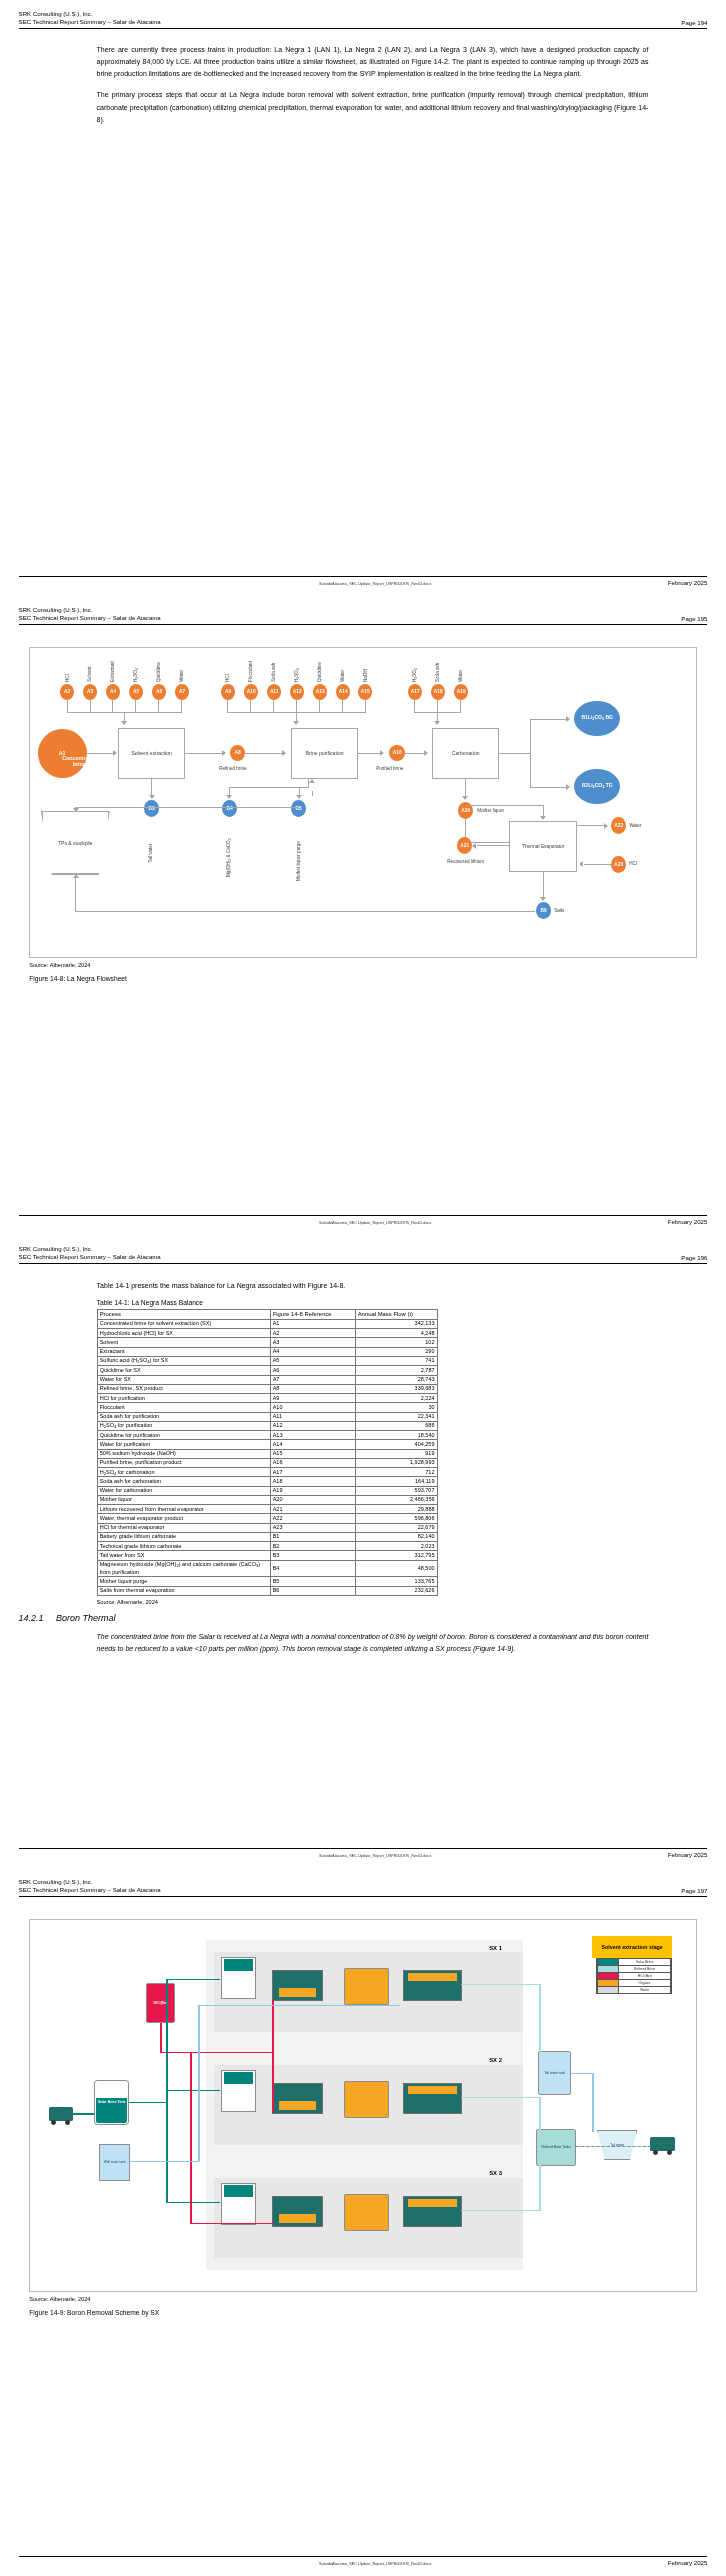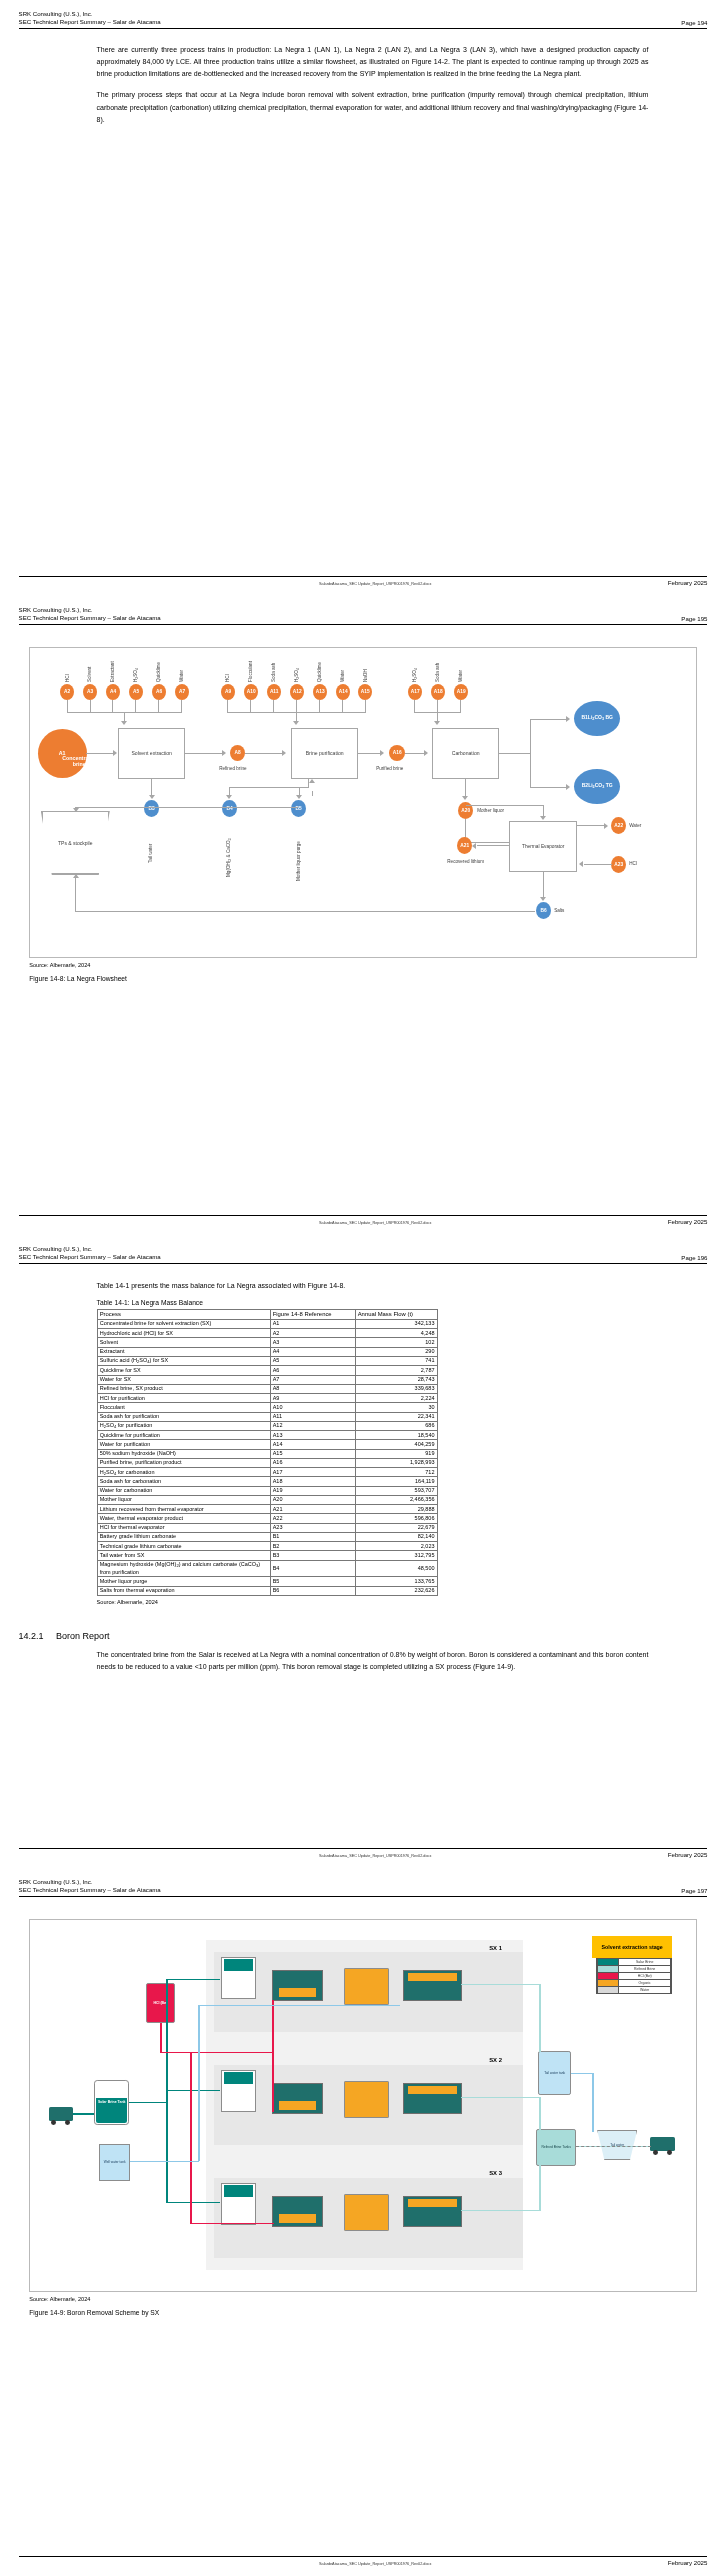--- a/index.html
+++ b/index.html
@@ -478,7 +478,7 @@
     </table>
     <p class="src">Source: Albemarle, 2024</p>
 
-    <div style="margin-left:-78px;margin-top:26px;">
+    <div style="margin-left:-78px;margin-top:8px;font-style:italic;">
       <div class="h3">
         <span class="num">14.2.1</span>
         <span>Boron Report</span>

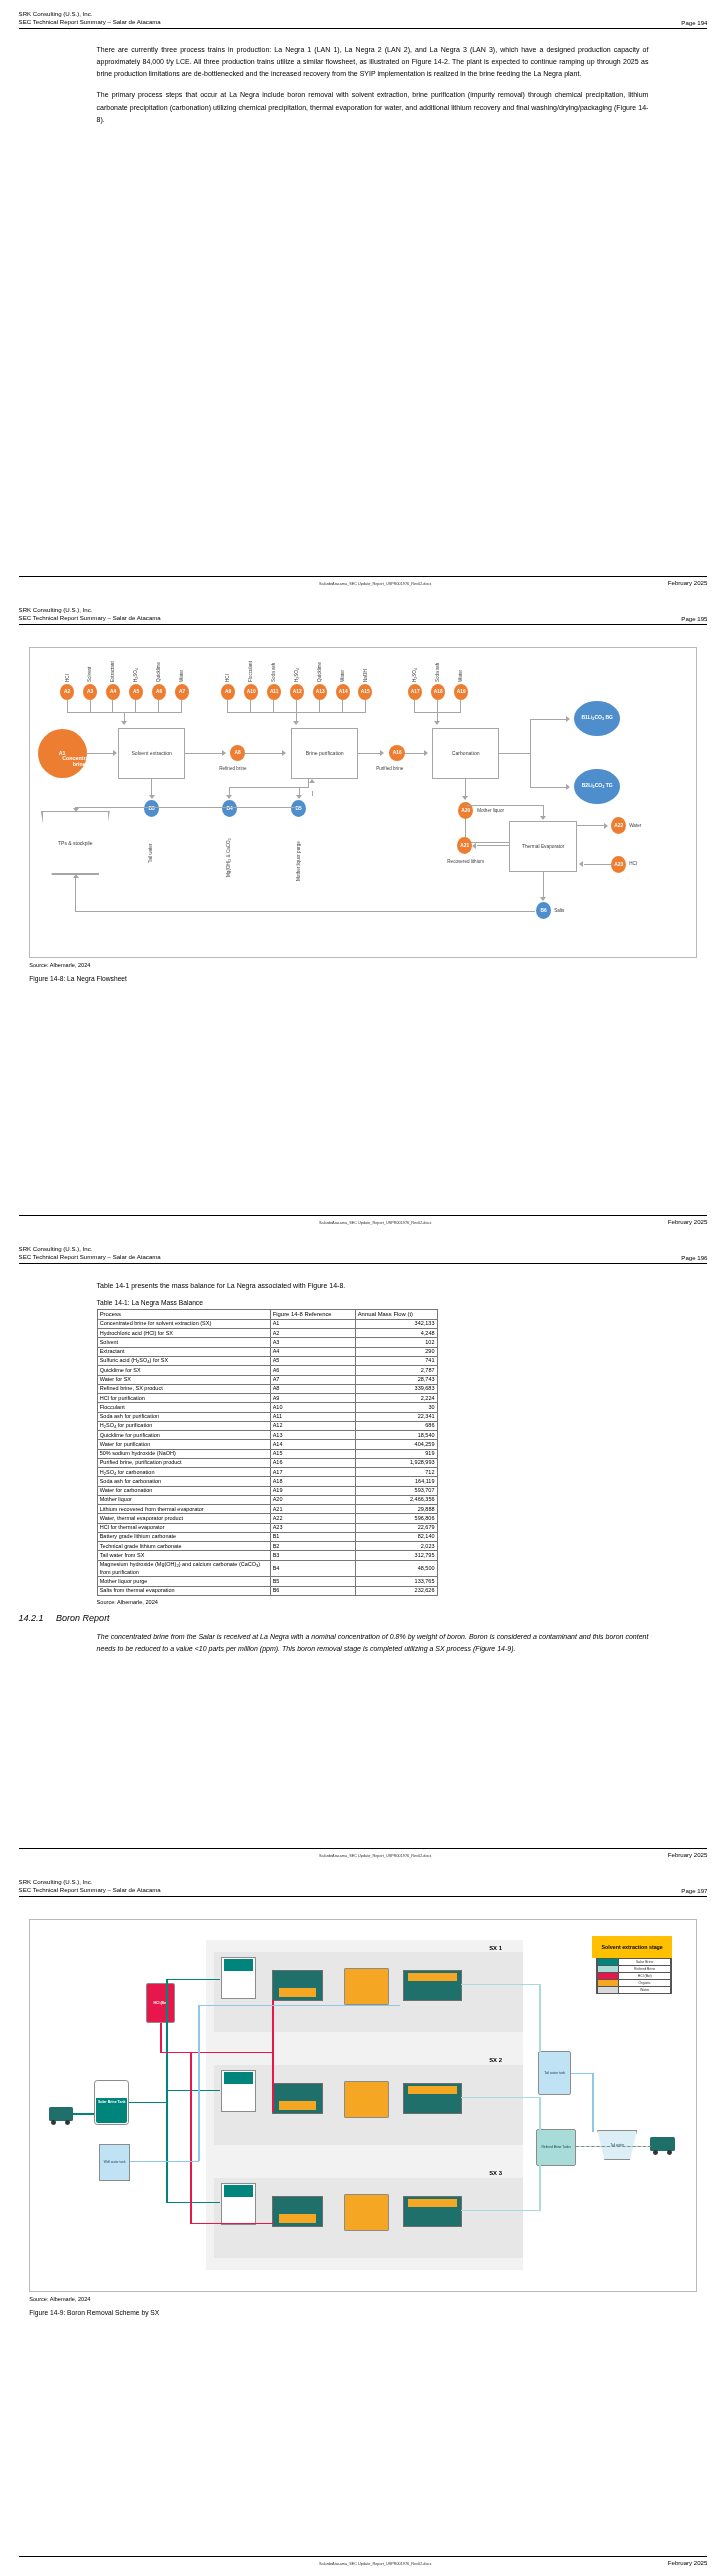--- a/index.html
+++ b/index.html
@@ -481,7 +481,7 @@
     <div style="margin-left:-78px;margin-top:8px;font-style:italic;">
       <div class="h3">
         <span class="num">14.2.1</span>
-        <span>Boron Report</span>
+        <span>Boron Thermal</span>
       </div>
       <div style="margin-left:78px;">
         <p class="para">The concentrated brine from the Salar is received at La Negra with a nominal concentration of 0.8% by weight of boron. Boron is considered a contaminant and this boron content needs to be reduced to a value &lt;10 parts per million (ppm). This boron removal stage is completed utilizing a SX process (Figure 14-9).</p>

